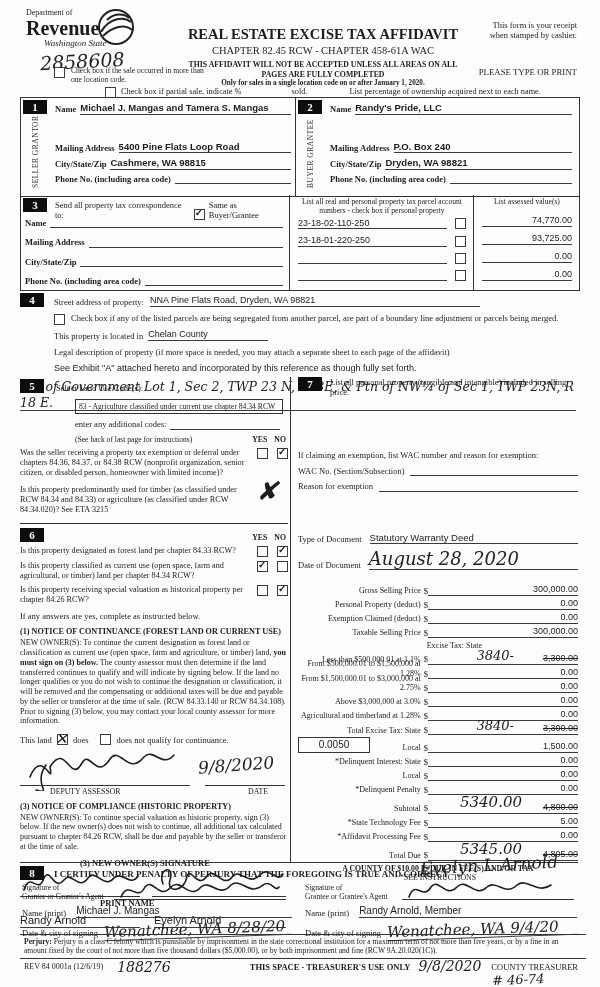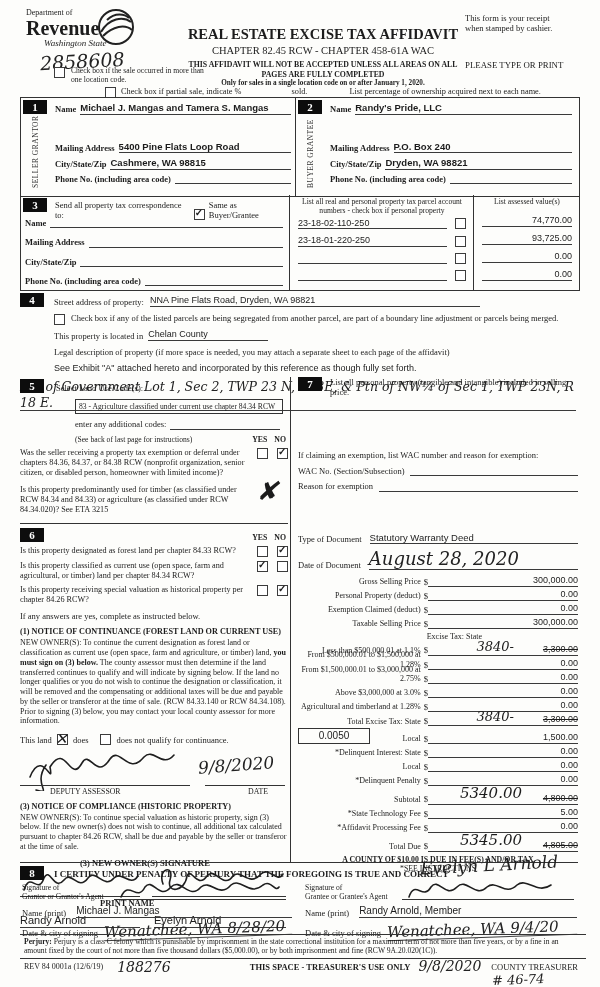--- a/index.html
+++ b/index.html
@@ -66,7 +66,7 @@
     <div class="b" style="font-size:7.2px;">Only for sales in a single location code on or after January 1, 2020.</div>
   </div>
 
-  <div class="abs" style="left:465px;top:13px;width:112px;font-size:8.5px;">
+  <div class="abs" style="left:465px;top:20px;width:112px;font-size:8.5px;text-align:right;">
     <div>This form is your receipt</div>
     <div>when stamped by cashier.</div>
     <div style="margin-top:26px;font-size:8.8px;">PLEASE TYPE OR PRINT</div>

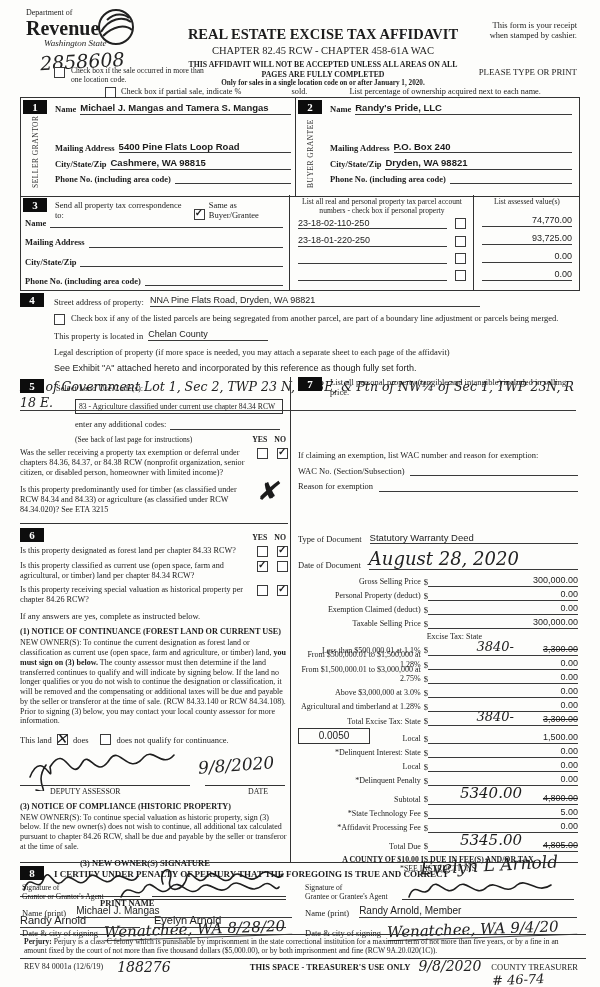--- a/index.html
+++ b/index.html
@@ -339,7 +339,7 @@
       <span class="ul grow hand" style="margin-left:8px;font-size:18px;line-height:20px;">August 28, 2020</span>
     </div>
 
-    <div style="margin-top:5px;">
+    <div style="margin-top:14px;">
       <div class="taxrow">
           <span class="taxlabel">Gross Selling Price</span>
           <span>$</span>

